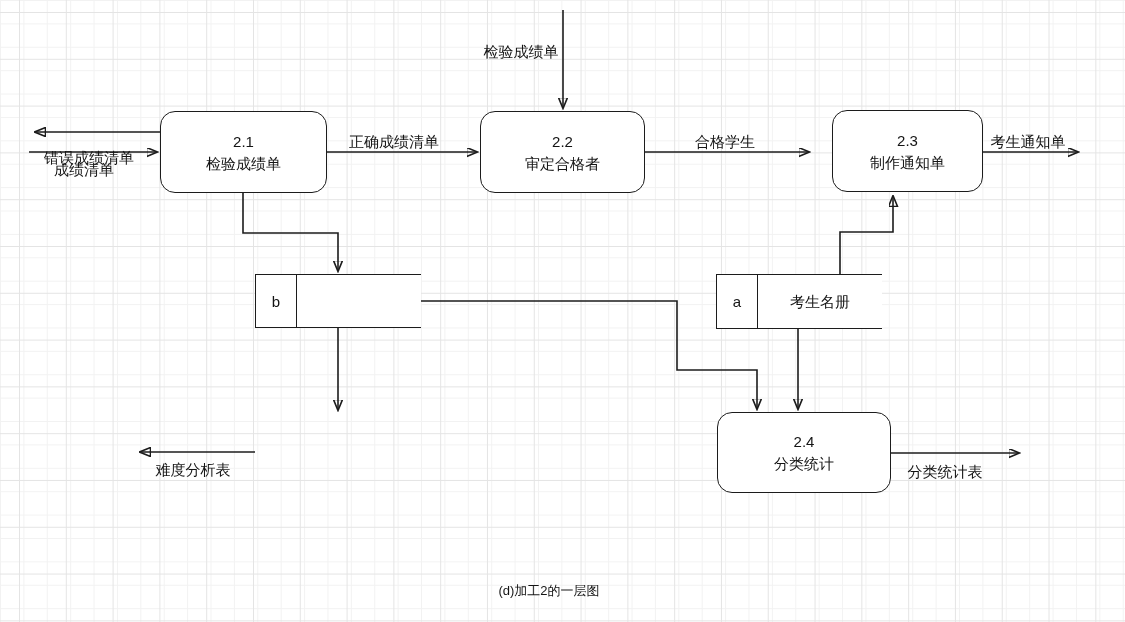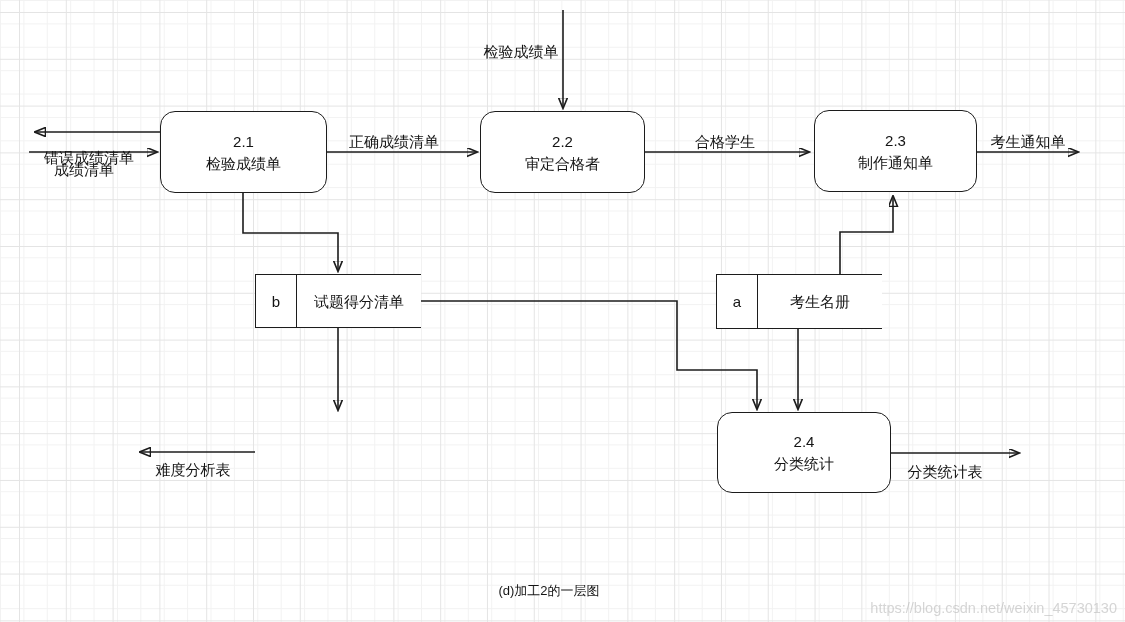--- a/index.html
+++ b/index.html
@@ -124,7 +124,7 @@
     <div>审定合格者</div>
   </div>
 
-  <div class="process" style="left:814px; top:110px; width:163px; height:82px;">
+  <div class="process" style="left:832px; top:110px; width:151px; height:82px;">
     <div>2.3</div>
     <div>制作通知单</div>
   </div>

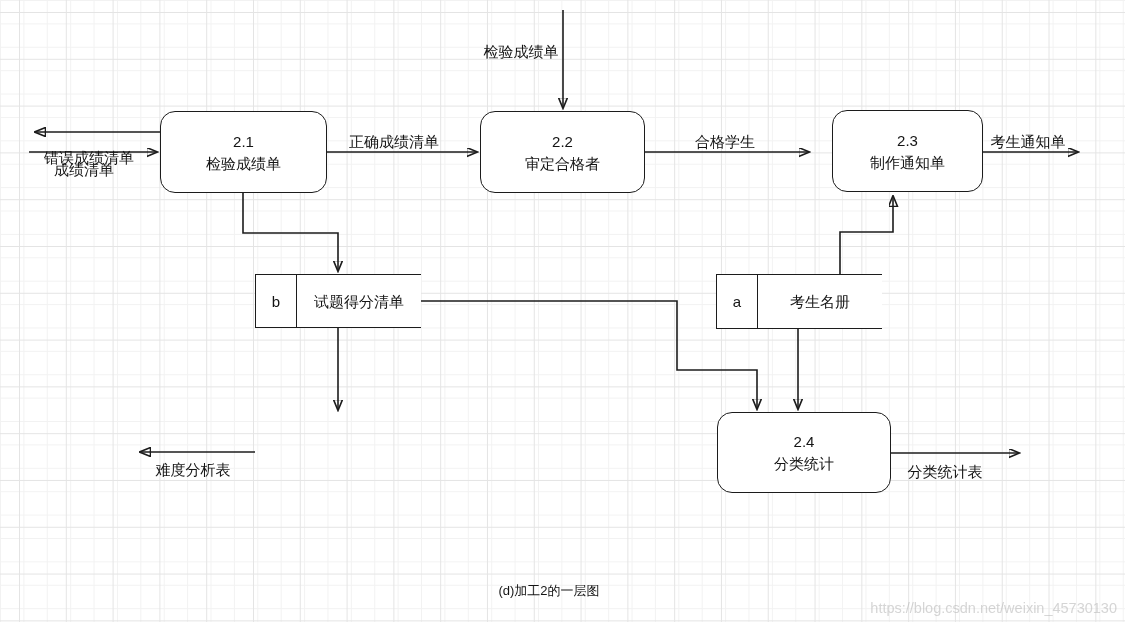--- a/index.html
+++ b/index.html
@@ -137,7 +137,6 @@
 
   <div class="store" style="left:255px; top:274px; width:166px; height:54px;">
     <div class="key">b</div>
-    <div class="name">试题得分清单</div>
   </div>
 
   <div class="store" style="left:716px; top:274px; width:166px; height:55px;">

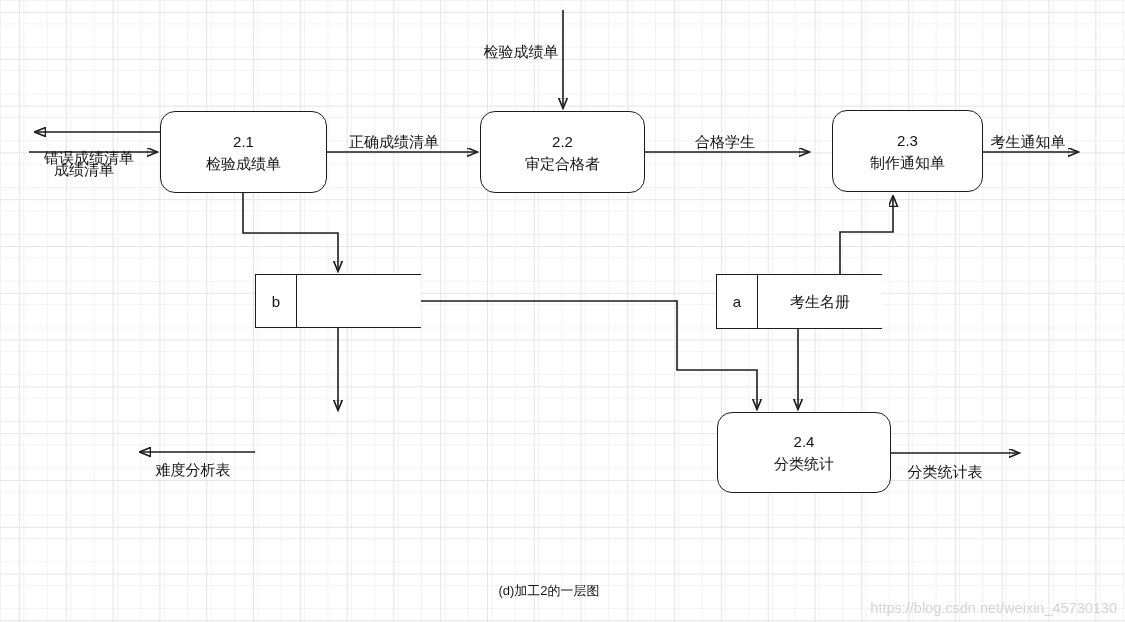--- a/index.html
+++ b/index.html
@@ -155,7 +155,6 @@
 
   <div class="caption" style="left:549px; top:557px;">(d)加工2的一层图</div>
 
-  <div class="watermark">https://blog.csdn.net/weixin_45730130</div>
 
 </div>
 

